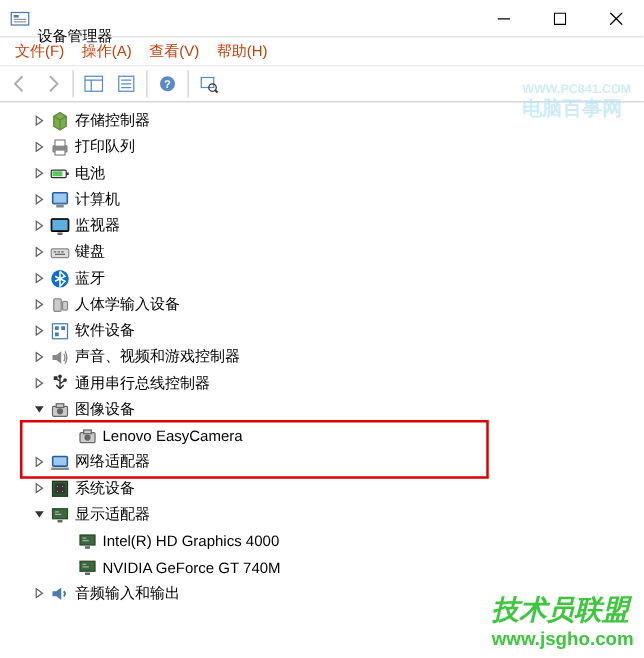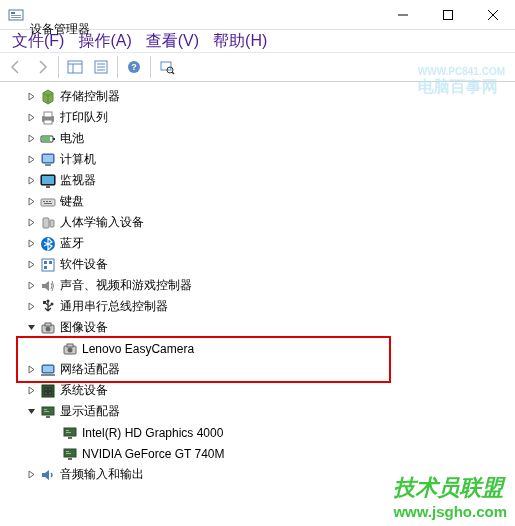--- a/index.html
+++ b/index.html
@@ -13,7 +13,7 @@
     .titlebar-btn svg { width: 10px; height: 10px; }
     
     .menubar { height: 22px; display: flex; align-items: center; padding-left: 6px; gap: 2px; }
-    .menu-item { padding: 2px 6px; font-size: 16px; color: #4c1d95; }
+    .menu-item { padding: 2px 6px; font-size: 12px; color: #c2410c; }
     
     .toolbar { height: 30px; display: flex; align-items: center; padding: 2px 4px; border-top: 1px solid #e8e8e8; border-bottom: 1px solid #d0d0d0; gap: 2px; }
     .tool-btn { width: 24px; height: 24px; display: flex; align-items: center; justify-content: center; border: 1px solid transparent; }

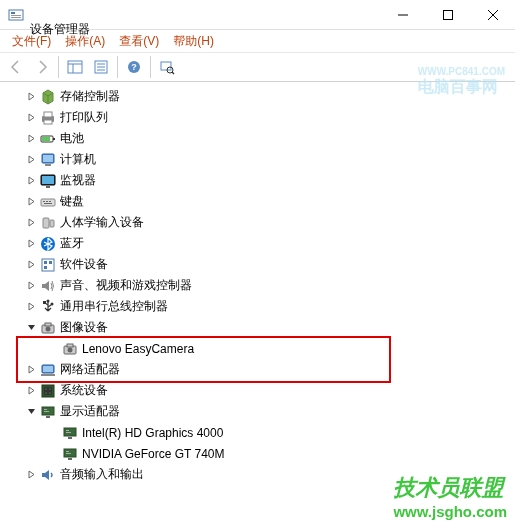--- a/index.html
+++ b/index.html
@@ -225,25 +225,25 @@
       </span>
       <span class="device-icon">
         <svg width="16" height="16" viewBox="0 0 16 16">
+          <circle cx="8" cy="8" r="7" fill="#0a6ed1"></circle>
+          <path d="M8 2 L8 14 L12 10 L4 6 M8 2 L12 6 L4 10" stroke="#fff" fill="none" stroke-width="1.2"></path>
+        </svg>
+      </span>
+      <span class="item-label">蓝牙</span>
+    </div>
+    <div class="tree-item level-1">
+      <span class="expand-btn">
+        <svg viewBox="0 0 9 9">
+          <path d="M2 1 L7 4.5 L2 8 Z" fill="none" stroke="#666" stroke-width="1"></path>
+        </svg>
+      </span>
+      <span class="device-icon">
+        <svg width="16" height="16" viewBox="0 0 16 16">
           <rect x="3" y="3" width="6" height="10" fill="#ccc" stroke="#888" rx="1"></rect>
           <rect x="10" y="5" width="4" height="7" fill="#ccc" stroke="#888" rx="1"></rect>
         </svg>
       </span>
       <span class="item-label">人体学输入设备</span>
-    </div>
-    <div class="tree-item level-1">
-      <span class="expand-btn">
-        <svg viewBox="0 0 9 9">
-          <path d="M2 1 L7 4.5 L2 8 Z" fill="none" stroke="#666" stroke-width="1"></path>
-        </svg>
-      </span>
-      <span class="device-icon">
-        <svg width="16" height="16" viewBox="0 0 16 16">
-          <circle cx="8" cy="8" r="7" fill="#0a6ed1"></circle>
-          <path d="M8 2 L8 14 L12 10 L4 6 M8 2 L12 6 L4 10" stroke="#fff" fill="none" stroke-width="1.2"></path>
-        </svg>
-      </span>
-      <span class="item-label">蓝牙</span>
     </div>
     <div class="tree-item level-1">
       <span class="expand-btn">

